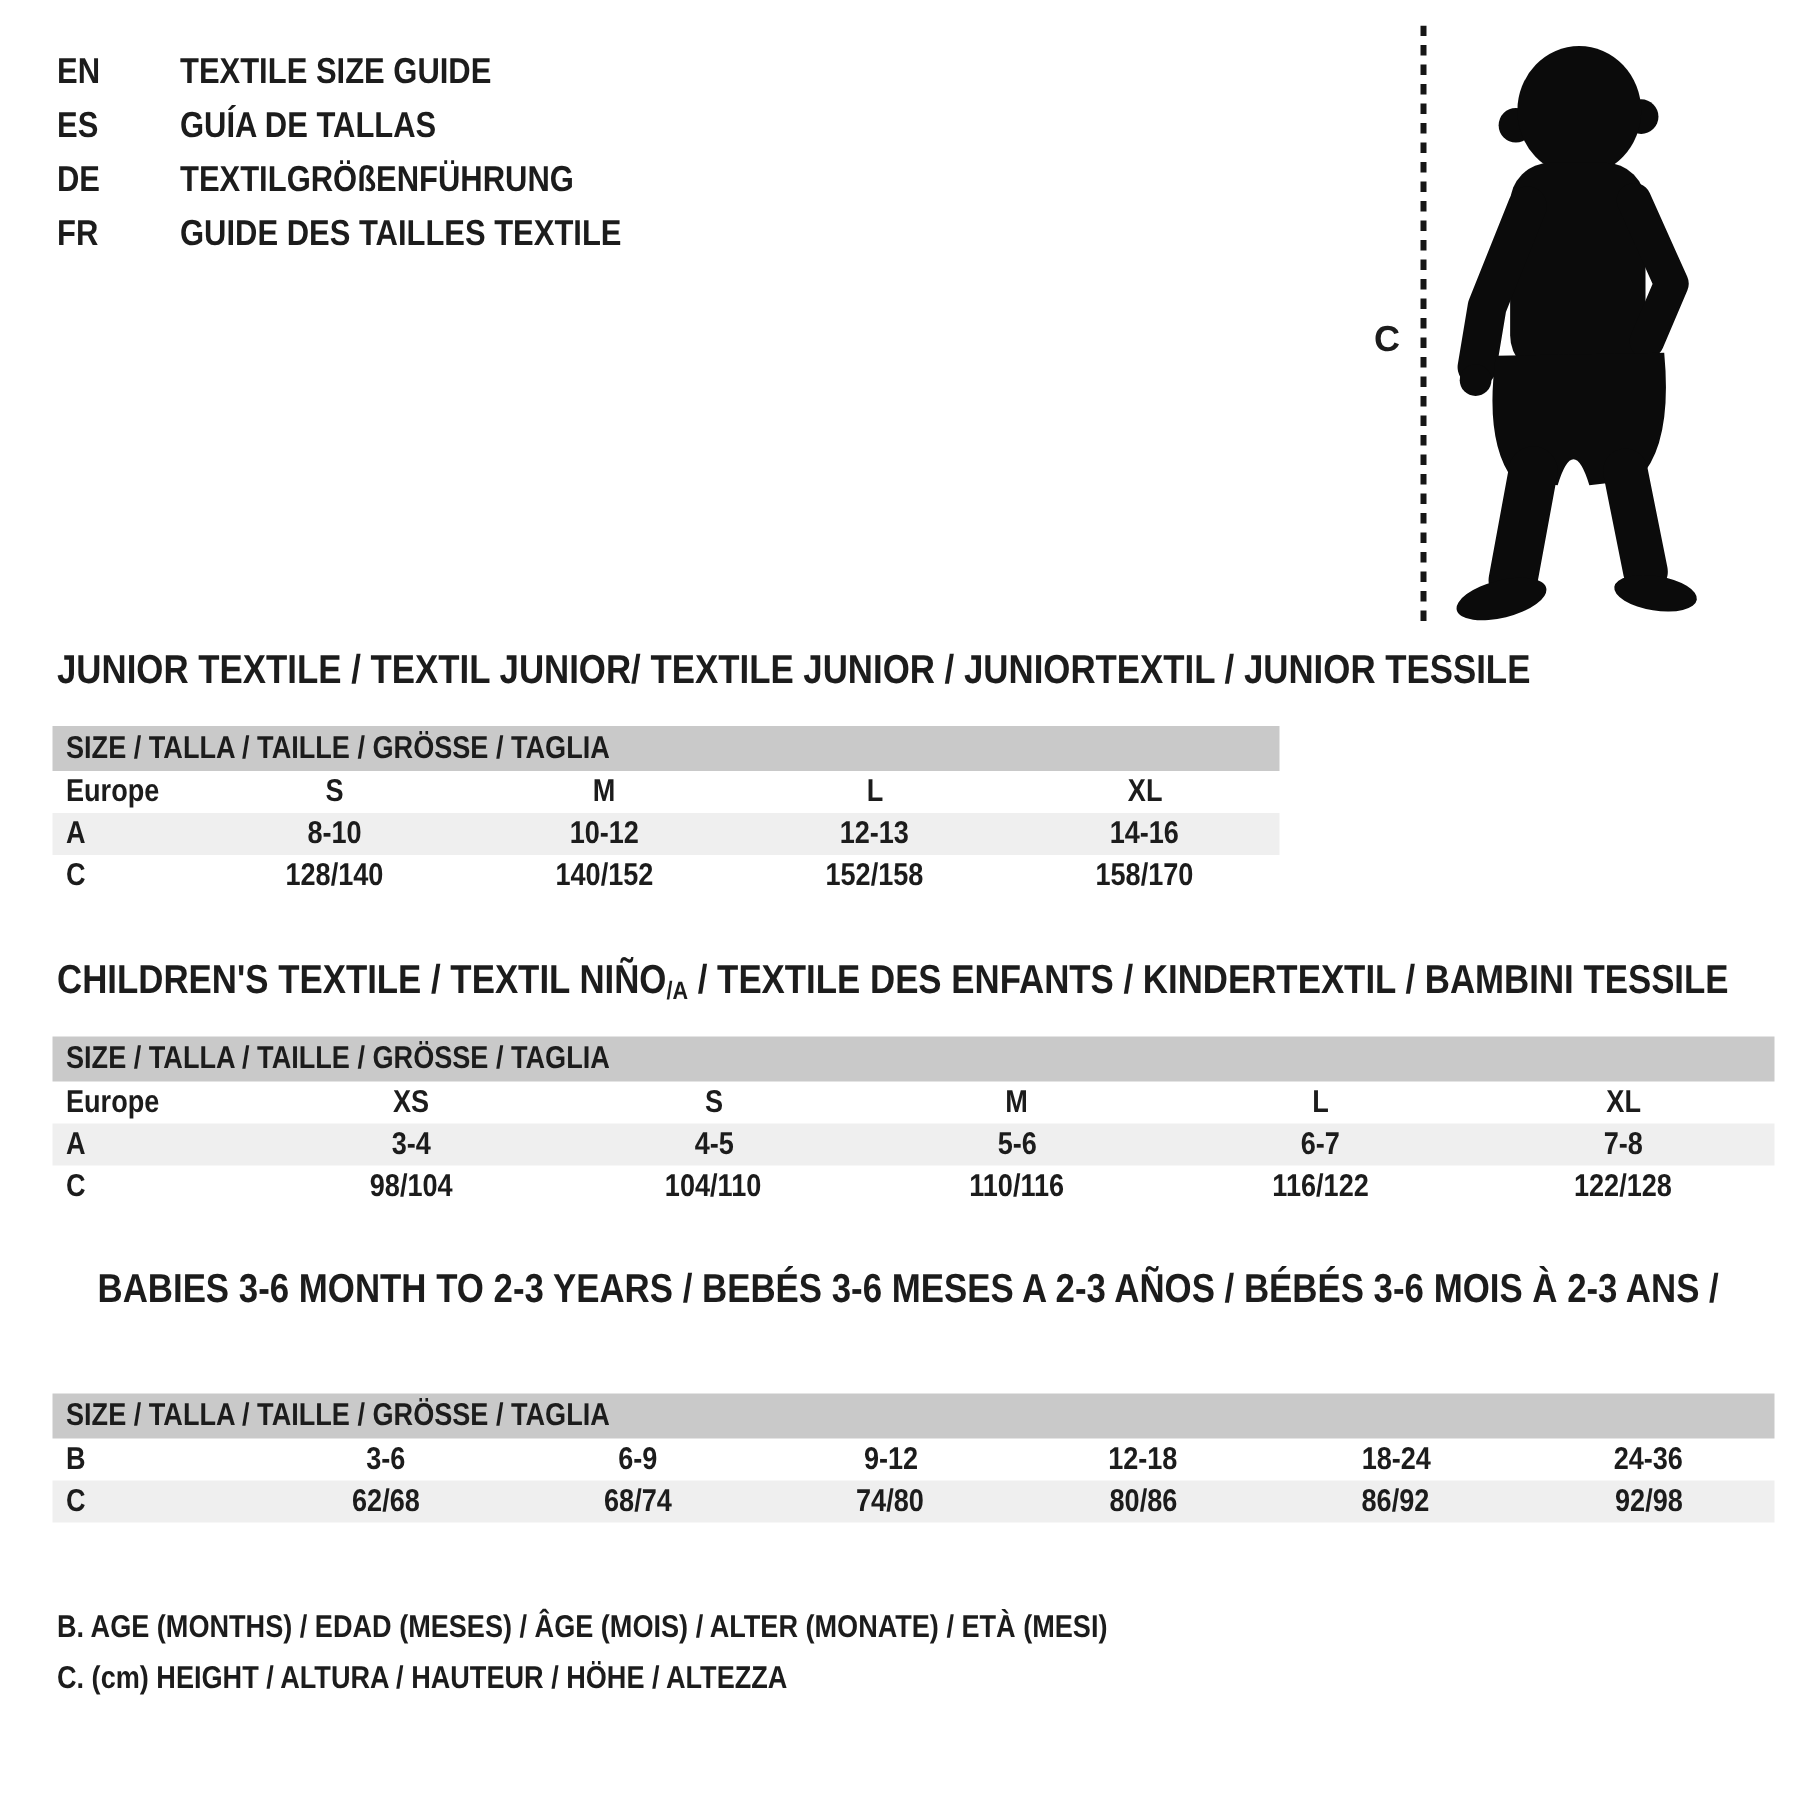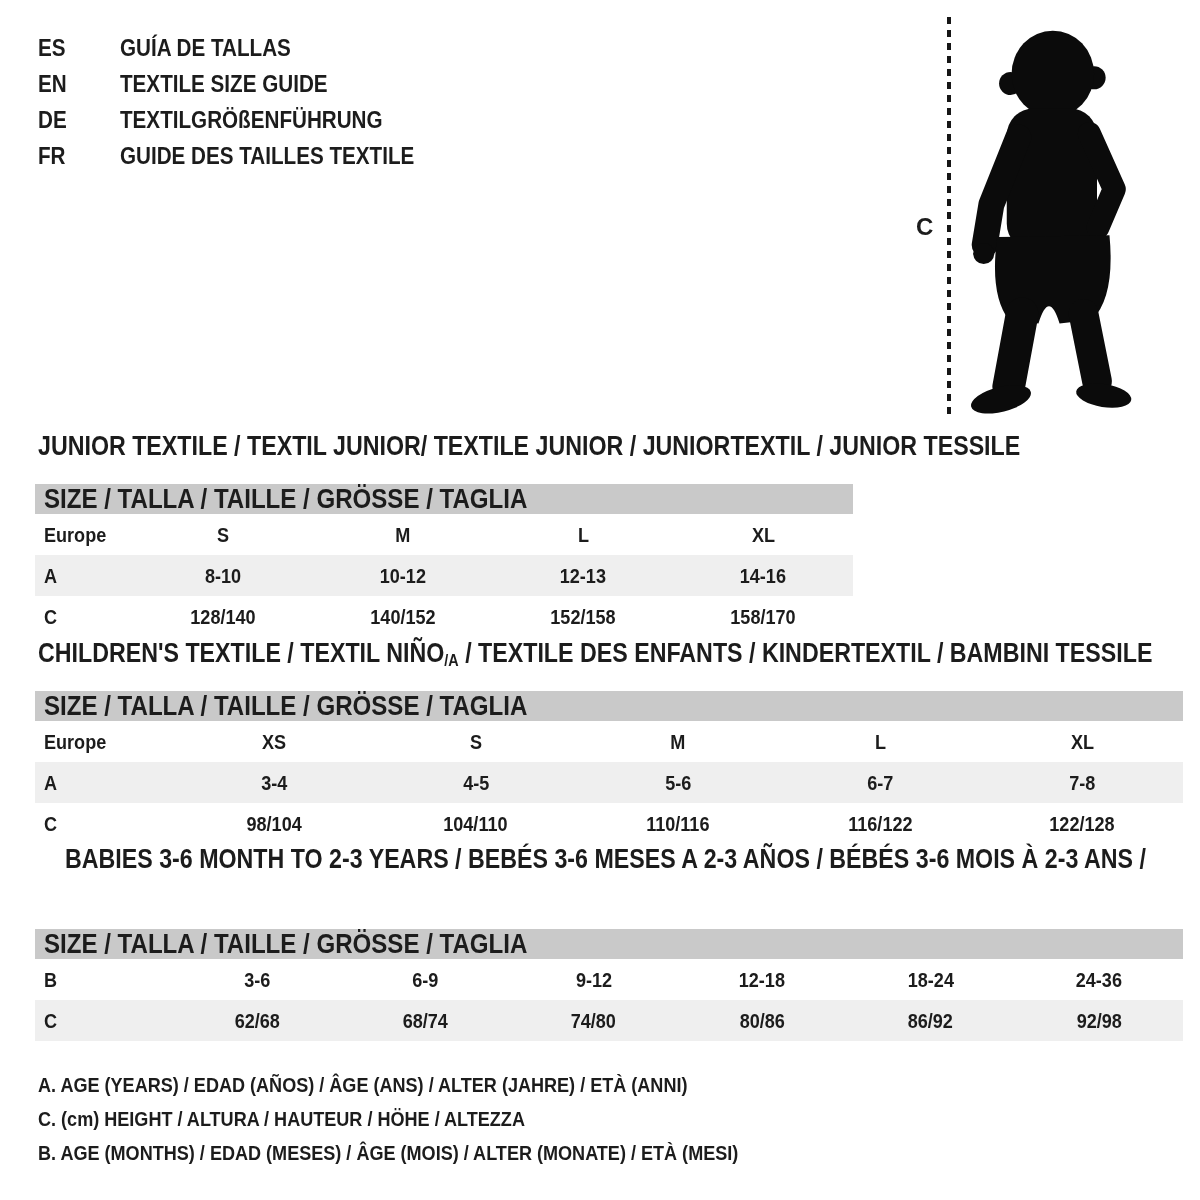--- a/index.html
+++ b/index.html
@@ -68,12 +68,12 @@
 
   <div class="lang-block">
     <div class="lang-row">
+      <span class="lang-code"><span class="cond">EN</span></span>
+      <span class="cond">TEXTILE SIZE GUIDE</span>
+    </div>
+    <div class="lang-row">
       <span class="lang-code"><span class="cond">ES</span></span>
       <span class="cond">GUÍA DE TALLAS</span>
-    </div>
-    <div class="lang-row">
-      <span class="lang-code"><span class="cond">EN</span></span>
-      <span class="cond">TEXTILE SIZE GUIDE</span>
     </div>
     <div class="lang-row">
       <span class="lang-code"><span class="cond">DE</span></span>

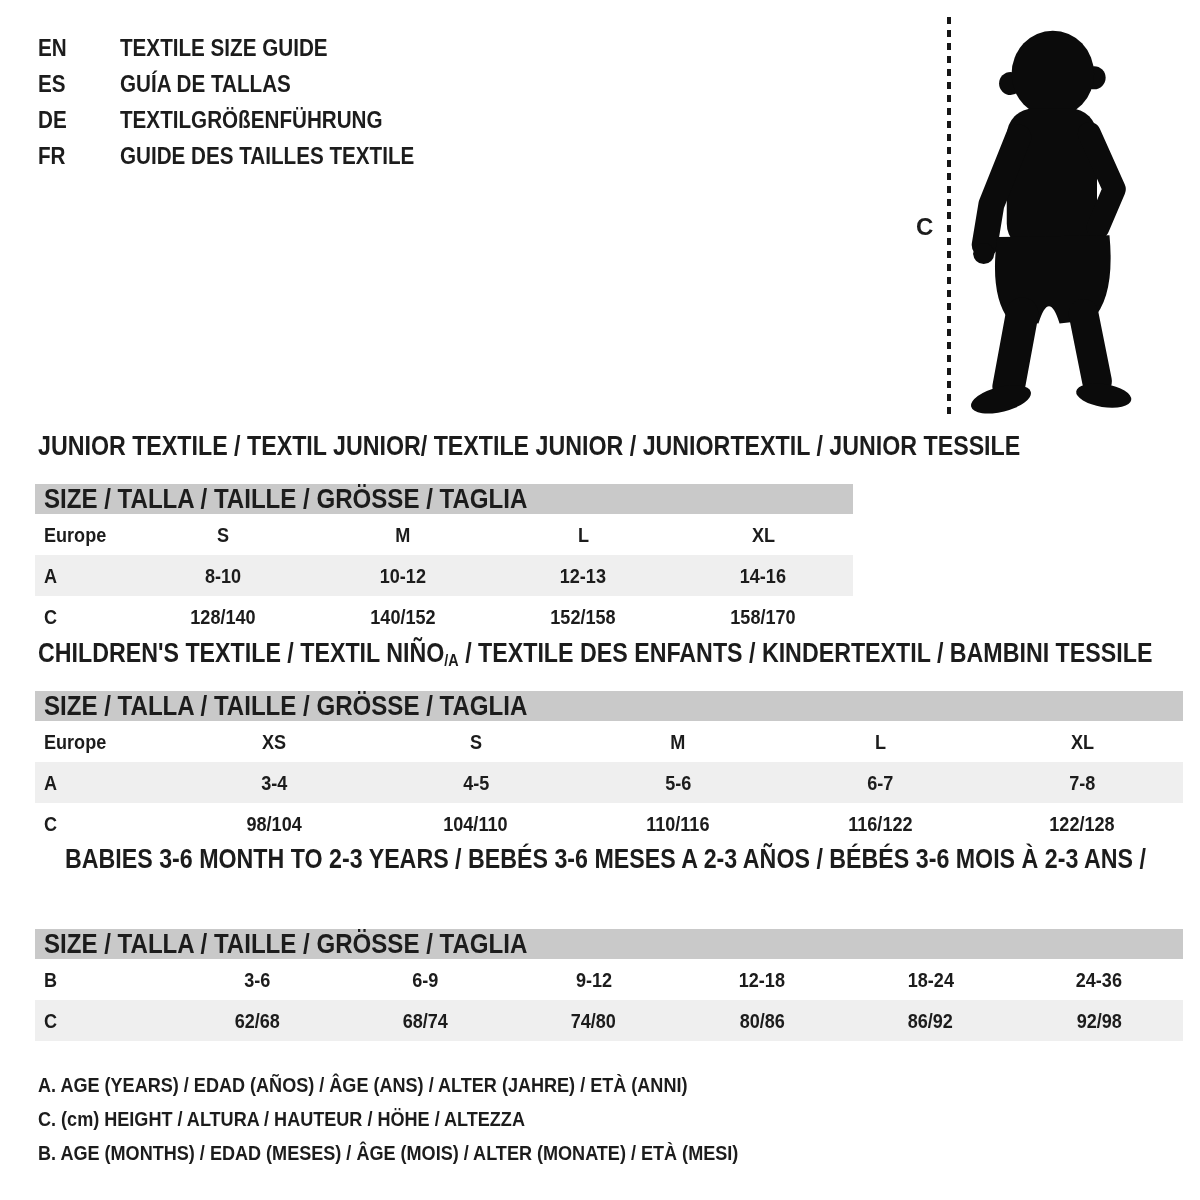--- a/index.html
+++ b/index.html
@@ -50,7 +50,7 @@
   .table-header{
     height:30px;background:var(--header-bg);
     display:flex;align-items:center;
-    padding-left:9px;font-size:28px;
+    padding-left:9px;font-size:21px;
   }
   .t-row{display:flex;height:41px;align-items:center;font-size:21px;}
   .t-row.shaded{background:var(--shade-bg);}

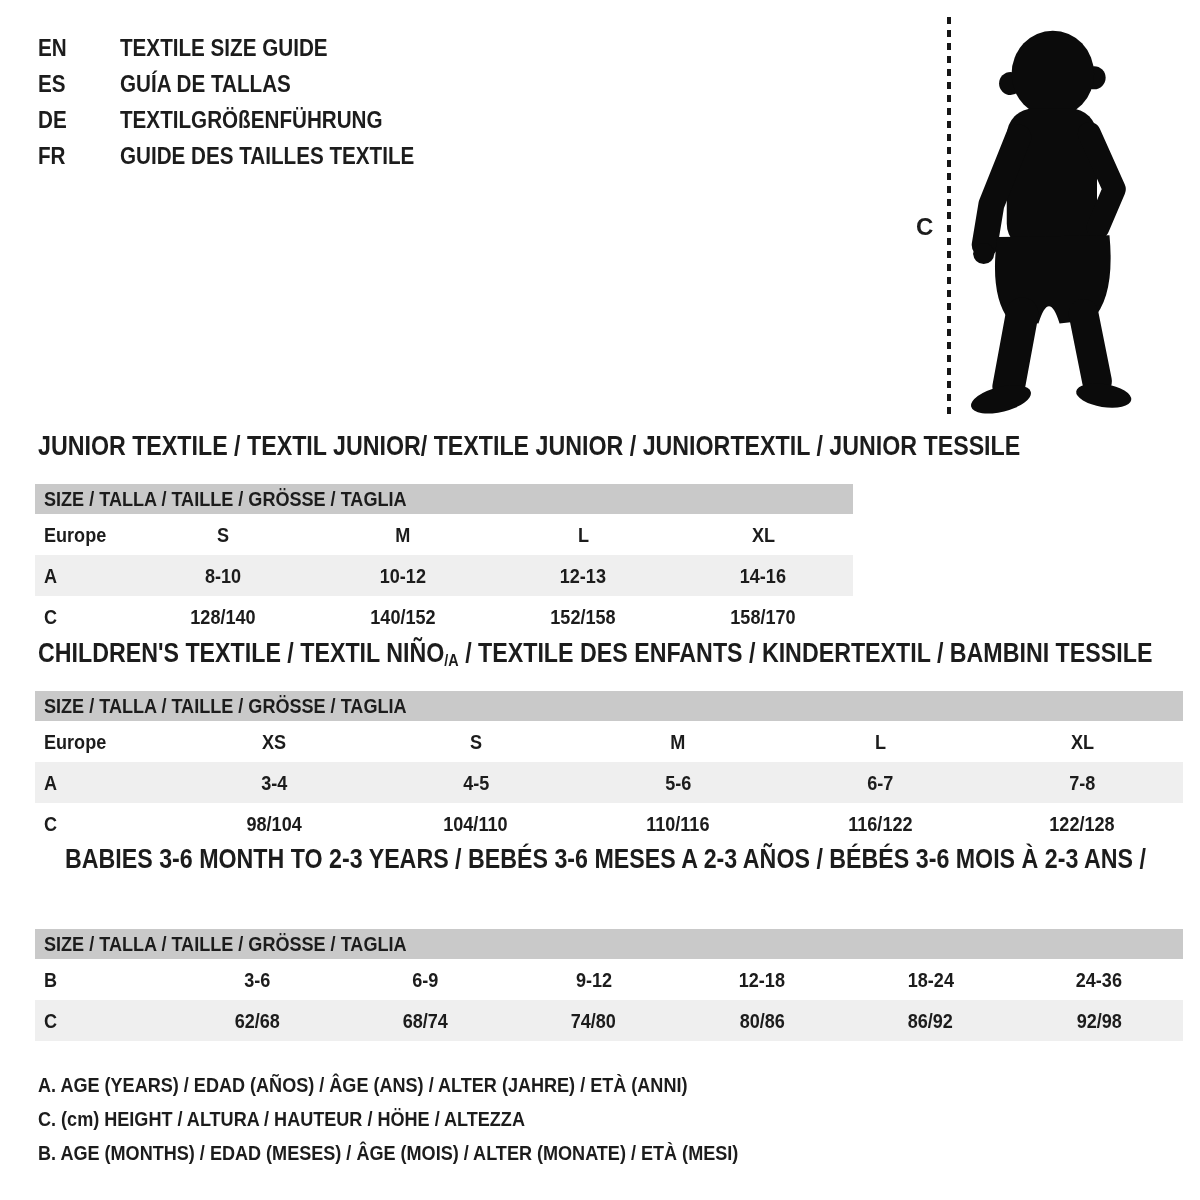--- a/index.html
+++ b/index.html
@@ -52,7 +52,7 @@
     display:flex;align-items:center;
     padding-left:9px;font-size:21px;
   }
-  .t-row{display:flex;height:41px;align-items:center;font-size:21px;}
+  .t-row{display:flex;height:28px;align-items:center;font-size:21px;}
   .t-row.shaded{background:var(--shade-bg);}
   .t-cell-label{flex:0 0 12%;padding-left:9px;text-align:left;}
   .t-cell{flex:1;text-align:center;}

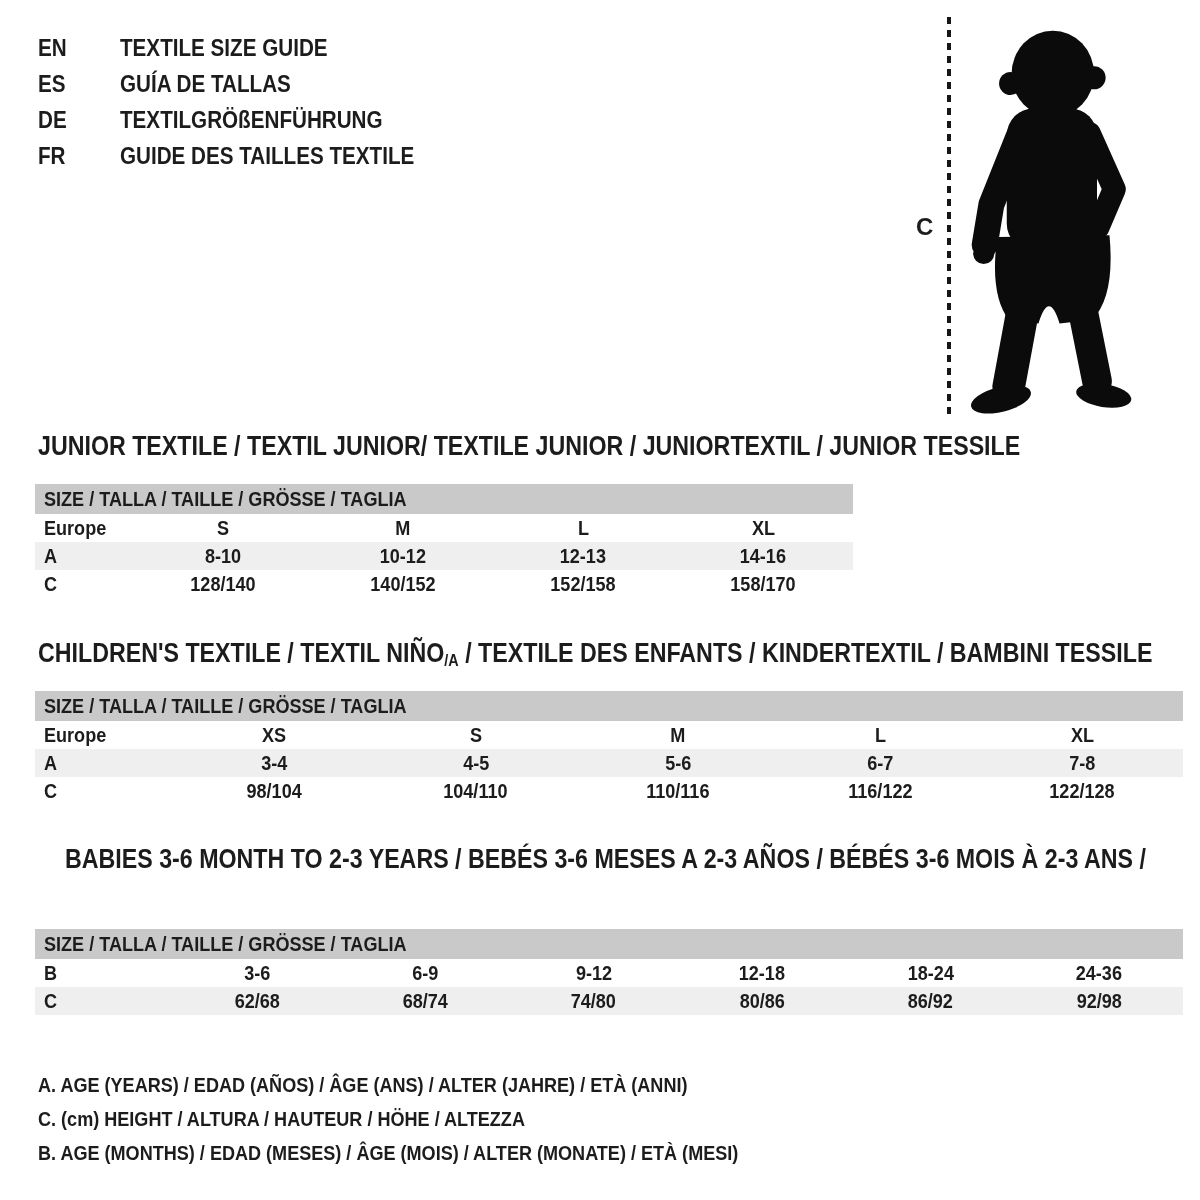--- a/index.html
+++ b/index.html
@@ -200,7 +200,6 @@
   </div>
 
   <div class="legend">
-    <div class="legend-line"><span class="cond">A. AGE (YEARS) / EDAD (AÑOS) / ÂGE (ANS) / ALTER (JAHRE) / ETÀ (ANNI)</span></div>
     <div class="legend-line"><span class="cond">C. (cm) HEIGHT / ALTURA / HAUTEUR / HÖHE / ALTEZZA</span></div>
     <div class="legend-line"><span class="cond">B. AGE (MONTHS) / EDAD (MESES) / ÂGE (MOIS) / ALTER (MONATE) / ETÀ (MESI)</span></div>
   </div>

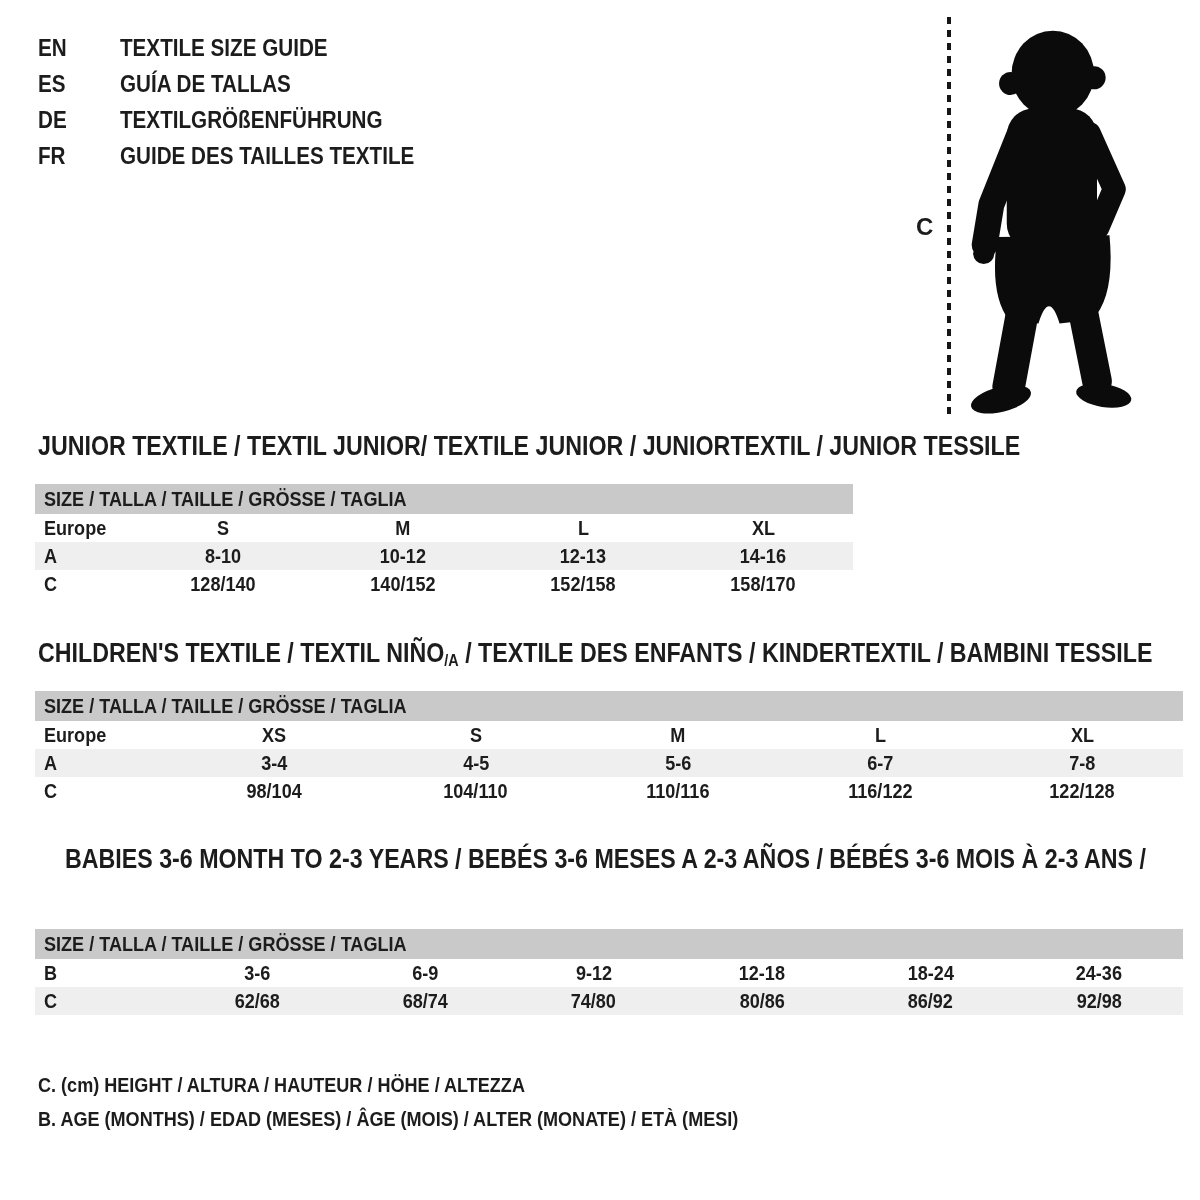--- a/index.html
+++ b/index.html
@@ -200,8 +200,8 @@
   </div>
 
   <div class="legend">
+    <div class="legend-line"><span class="cond">B. AGE (MONTHS) / EDAD (MESES) / ÂGE (MOIS) / ALTER (MONATE) / ETÀ (MESI)</span></div>
     <div class="legend-line"><span class="cond">C. (cm) HEIGHT / ALTURA / HAUTEUR / HÖHE / ALTEZZA</span></div>
-    <div class="legend-line"><span class="cond">B. AGE (MONTHS) / EDAD (MESES) / ÂGE (MOIS) / ALTER (MONATE) / ETÀ (MESI)</span></div>
   </div>
 
 </div>

